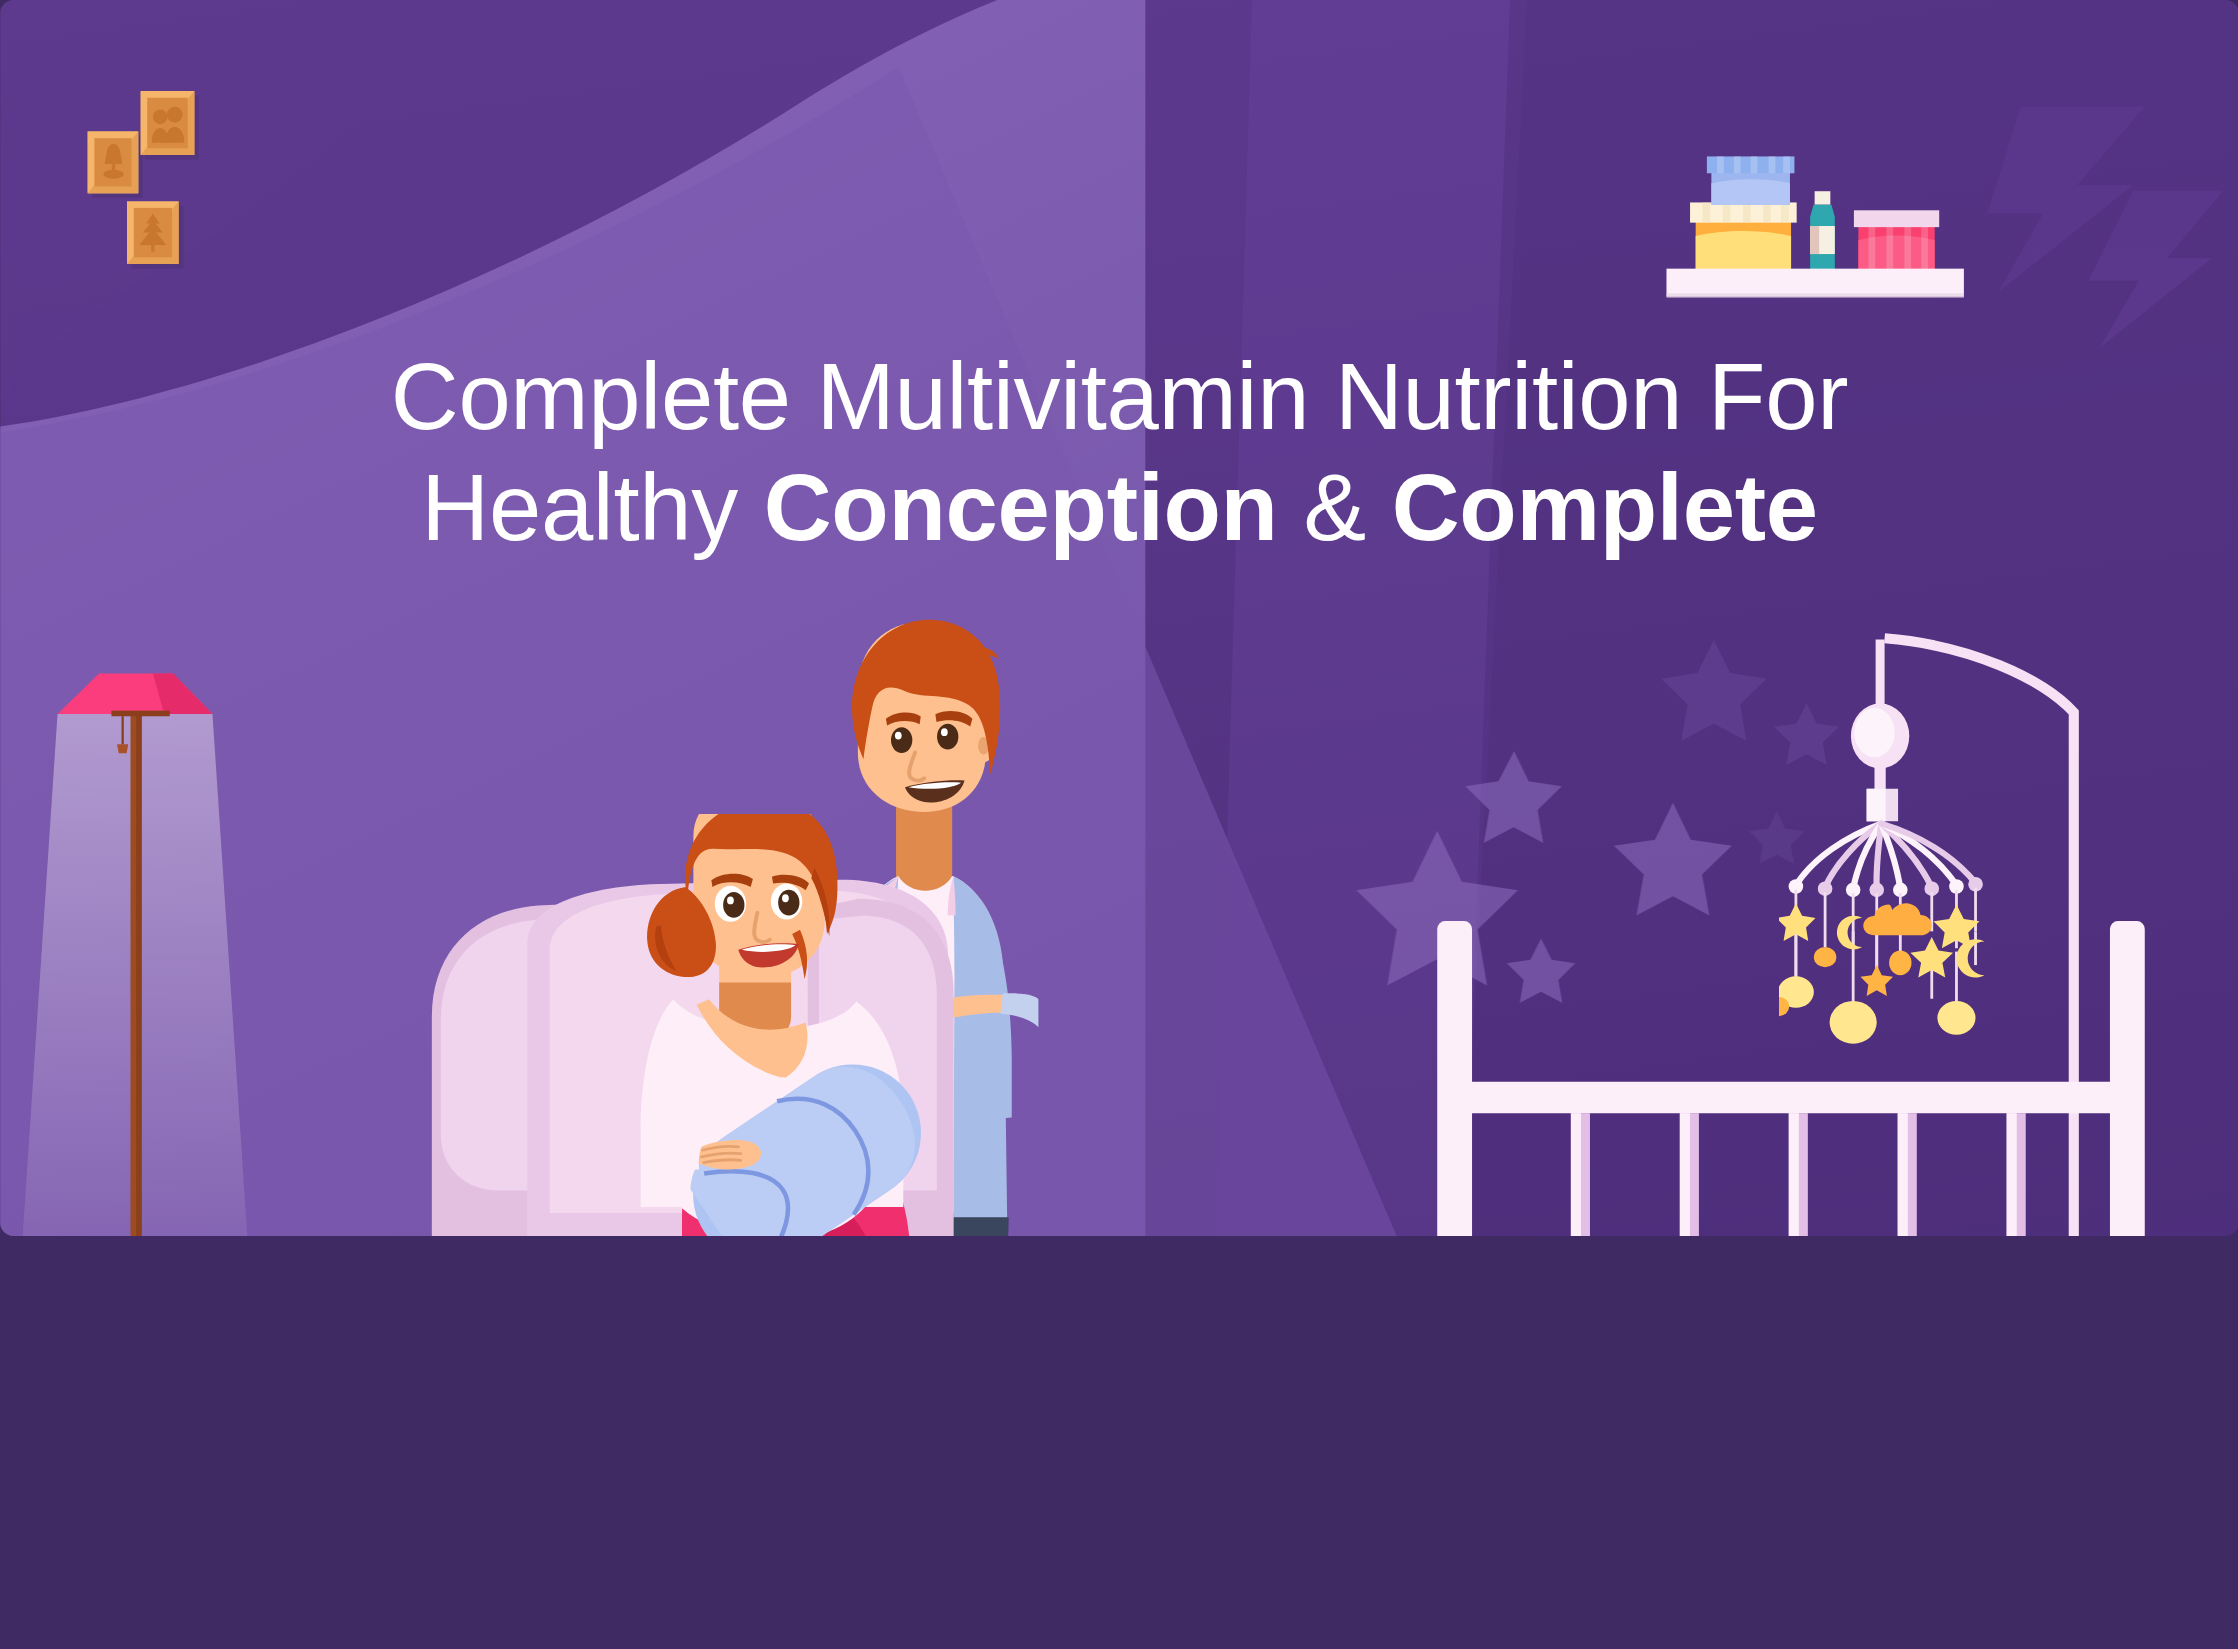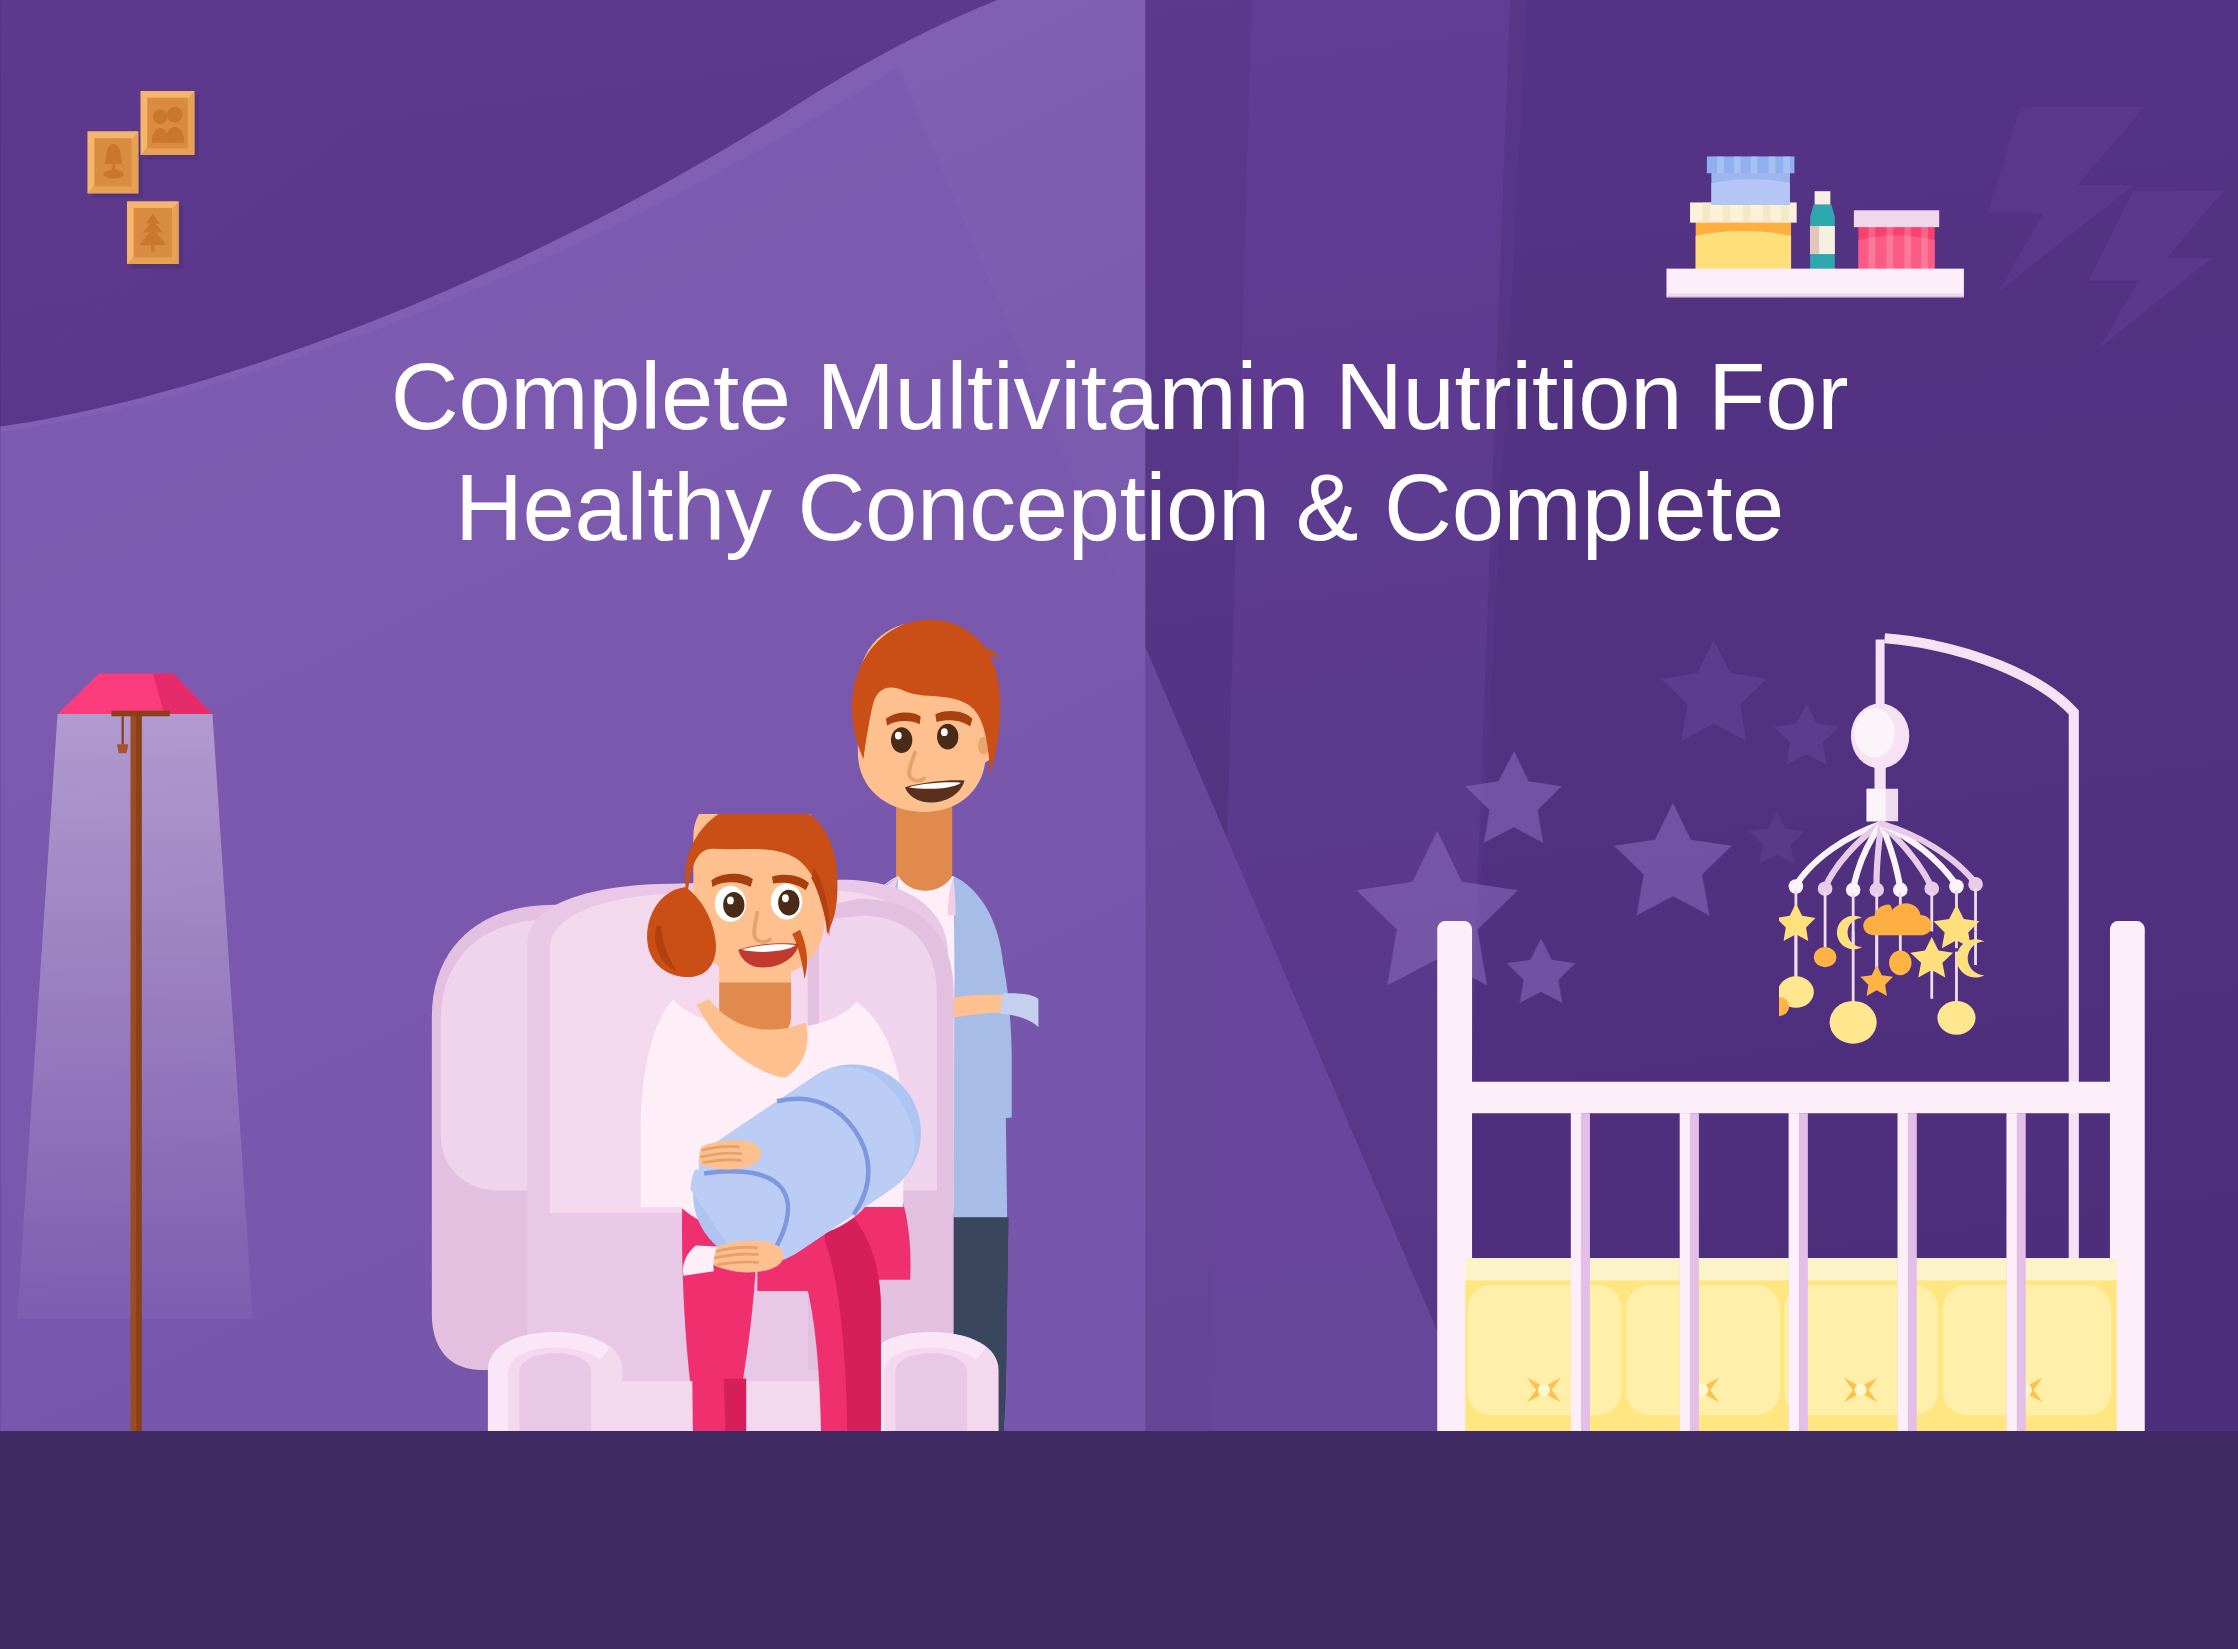--- a/index.html
+++ b/index.html
@@ -5,10 +5,11 @@
   html,body{margin:0;padding:0;background:#3f2a63;}
   #stage{
     position:relative;
-    width:2239px;height:1431px;
+    width:2239px;height:1236px;
     overflow:hidden;
     font-family:"Liberation Sans", sans-serif;
     transform-origin: 0 0;
+    border-radius: 14px;
   }
   .abs{position:absolute;}
   svg{display:block;}

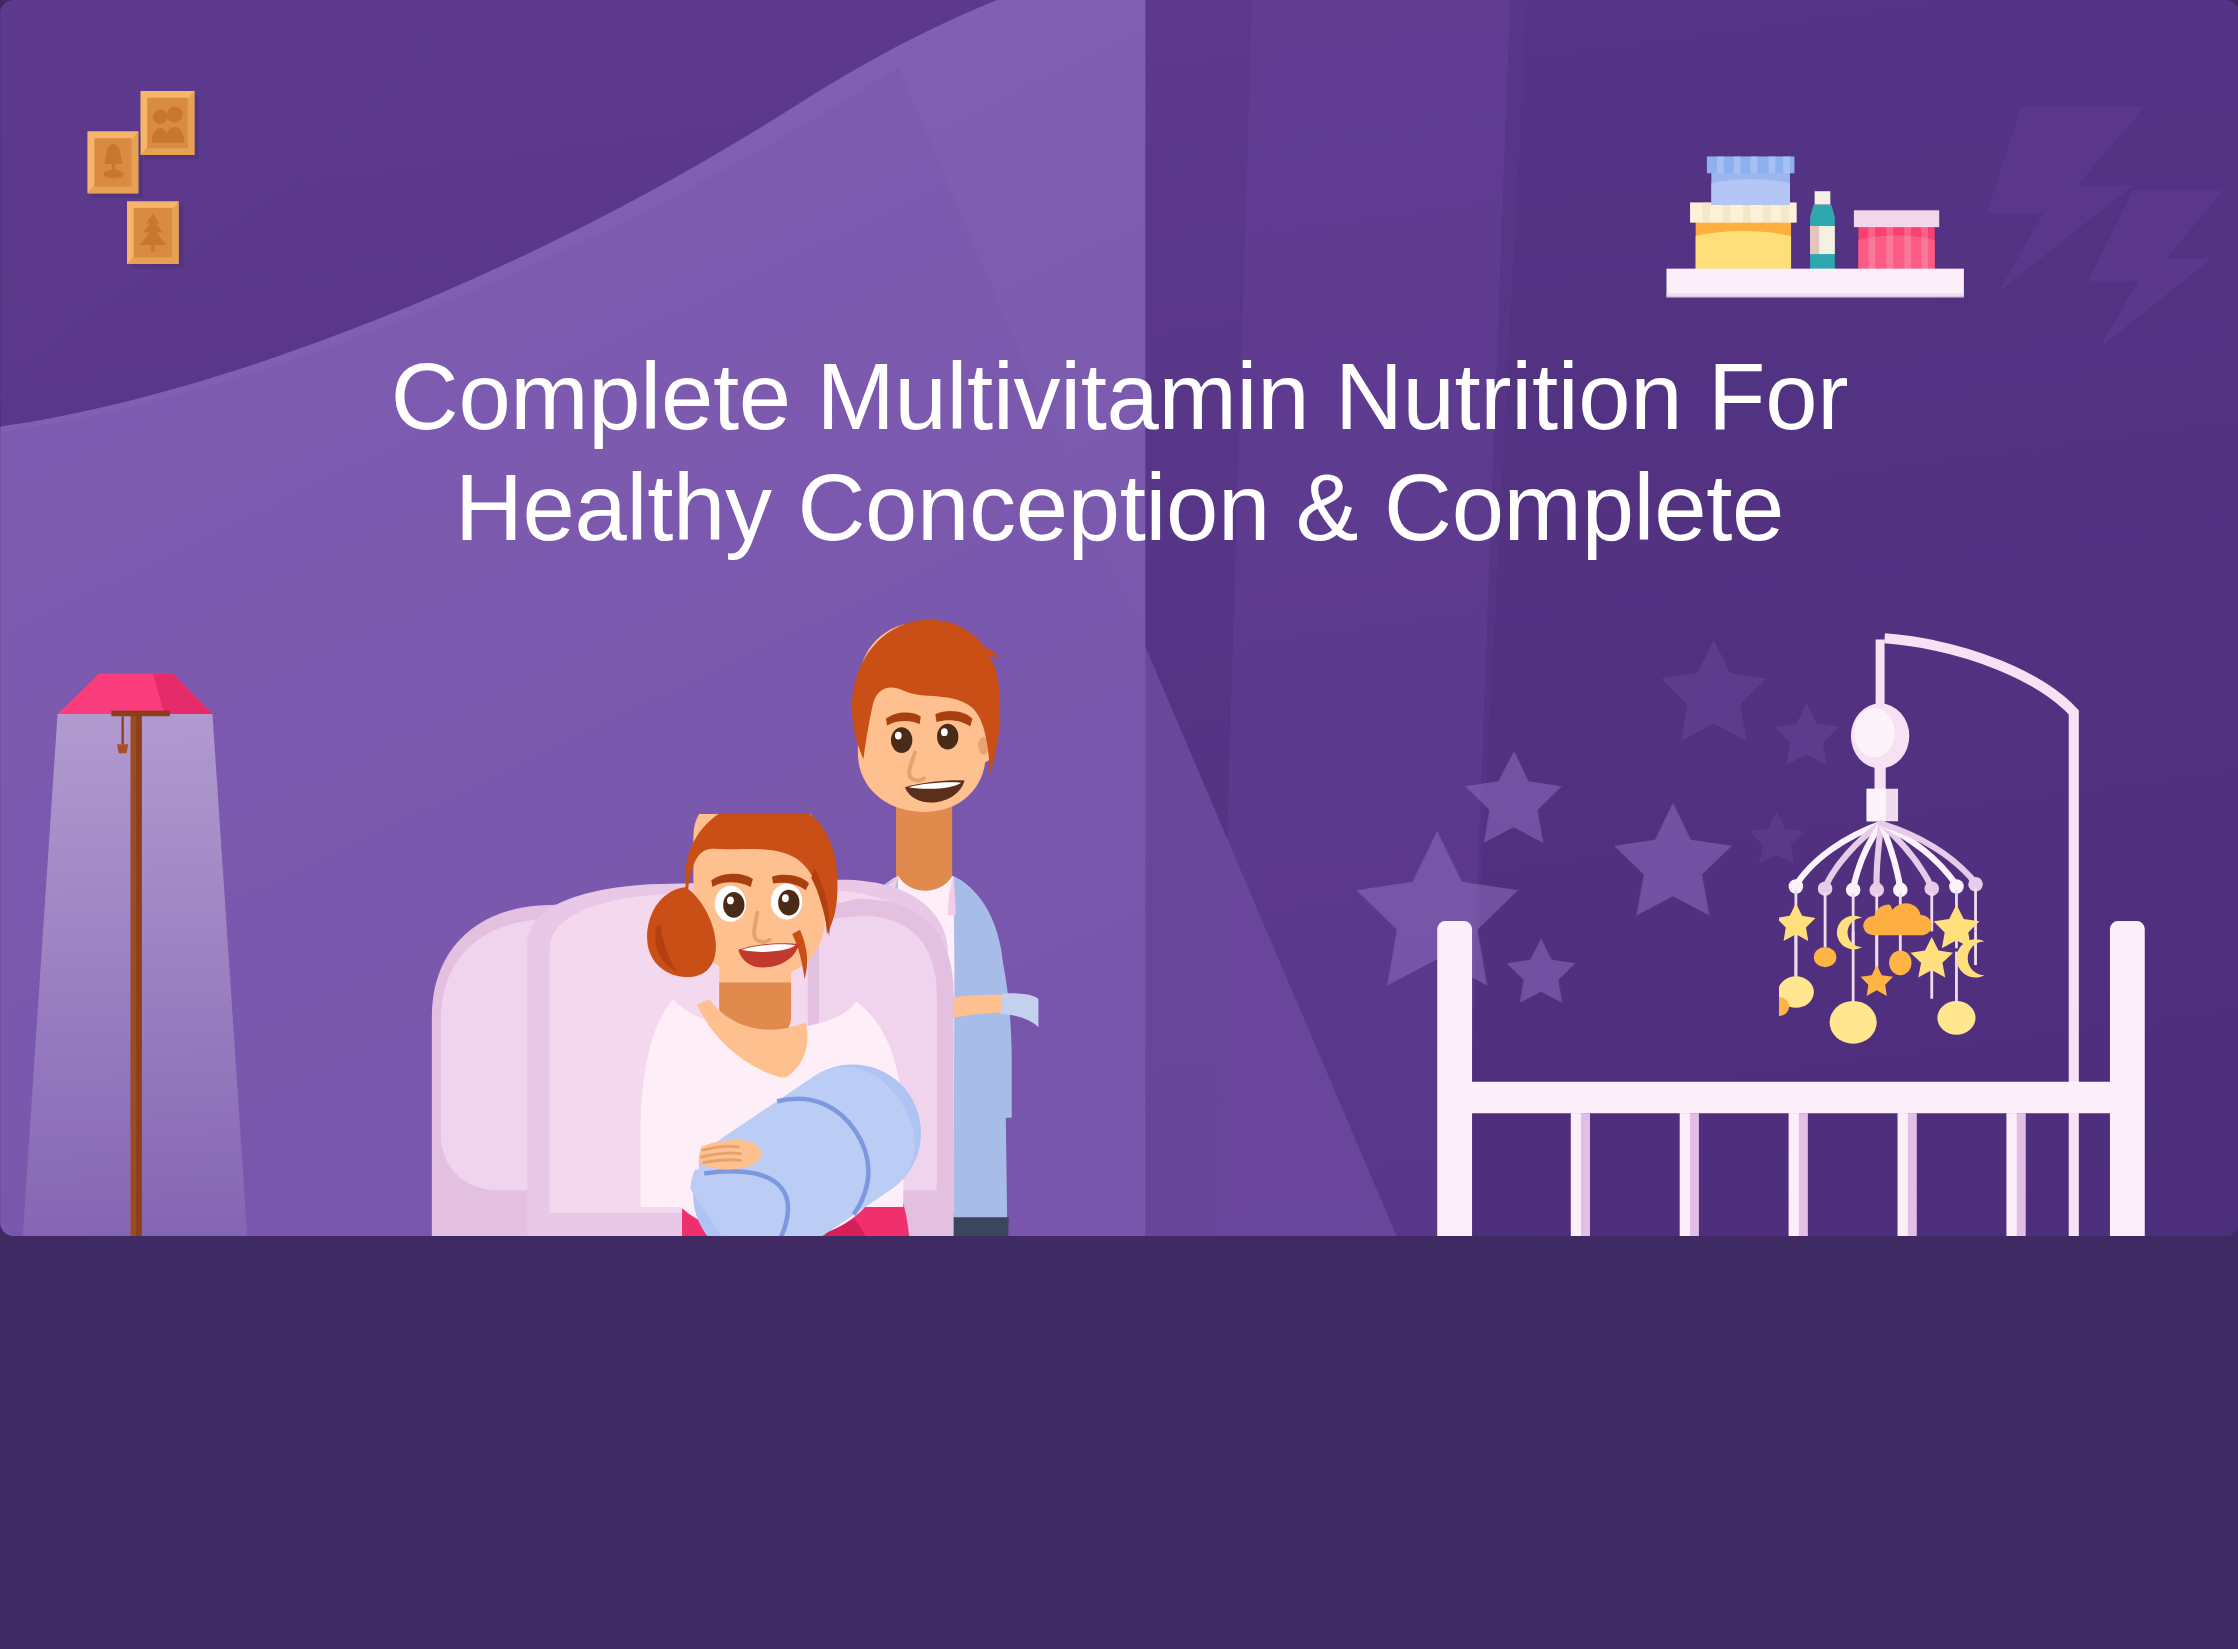--- a/index.html
+++ b/index.html
@@ -29,7 +29,7 @@
     font-size:94px;
     font-weight:400;
   }
-  #headline .b{font-weight:400;}
+  #headline .b{font-weight:700;}
   #headline .amp{font-weight:400;}
 </style>
 </head>

